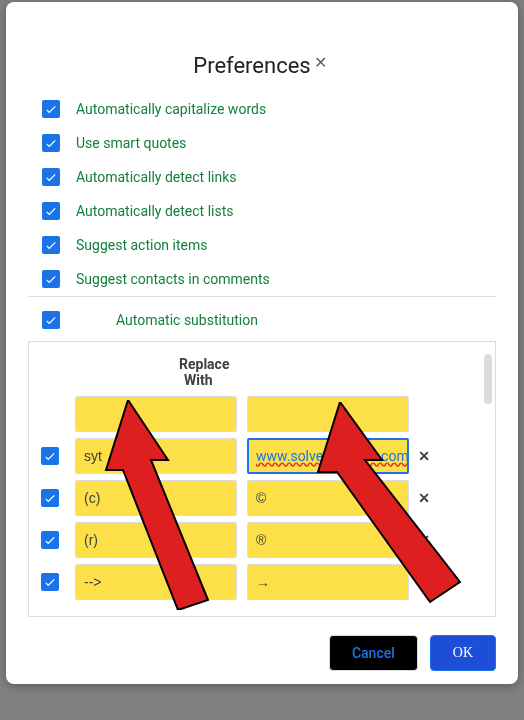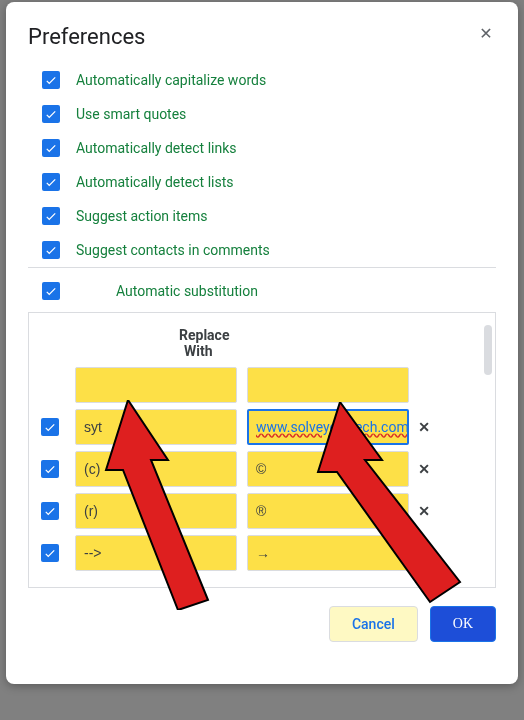--- a/index.html
+++ b/index.html
@@ -21,7 +21,7 @@
     display: flex;
     flex-direction: column;
   }
-  .header-row { display: flex; align-items: flex-start; justify-content: space-between; }
+  .header-row { display: flex; align-items: flex-start; justify-content: center; margin-top: 29px; }
   .title { font-size: 22px; color: #202124; font-weight: 400; }
   .close { width: 20px; height: 20px; cursor: pointer; color: #5f6368; font-size: 16px; line-height: 20px; text-align: center; }
   .prefs-list { margin-top: 22px; padding-left: 14px; }

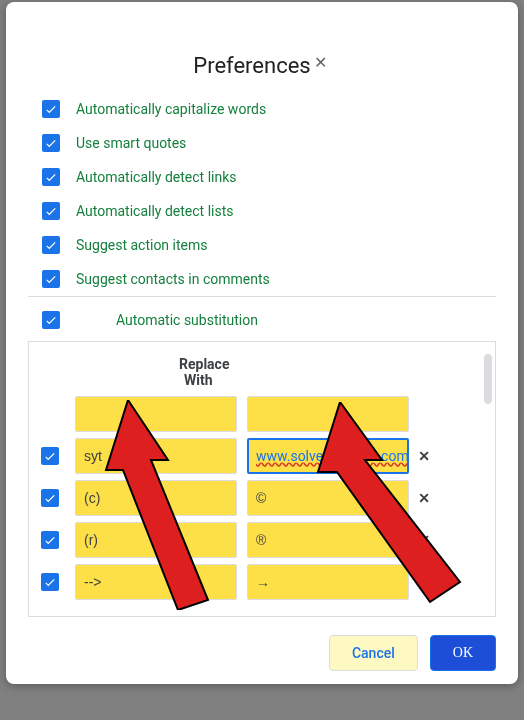--- a/index.html
+++ b/index.html
@@ -70,7 +70,7 @@
     height: 36px; padding: 0 22px; border-radius: 4px;
     font-size: 14px; font-weight: 500; cursor: pointer;
     display: inline-flex; align-items: center; justify-content: center;
-    border: 1px solid #dadce0; background: #fef9c3; color: #1a73e8;
+    border: 1px solid #dadce0; background: #000000; color: #1a73e8;
   }
   .btn.primary { background: #1d4ed8; color: #fff; border-color: #1a73e8; font-family: Liberation Serif, serif; }
   .arrow { position: absolute; pointer-events: none; }

